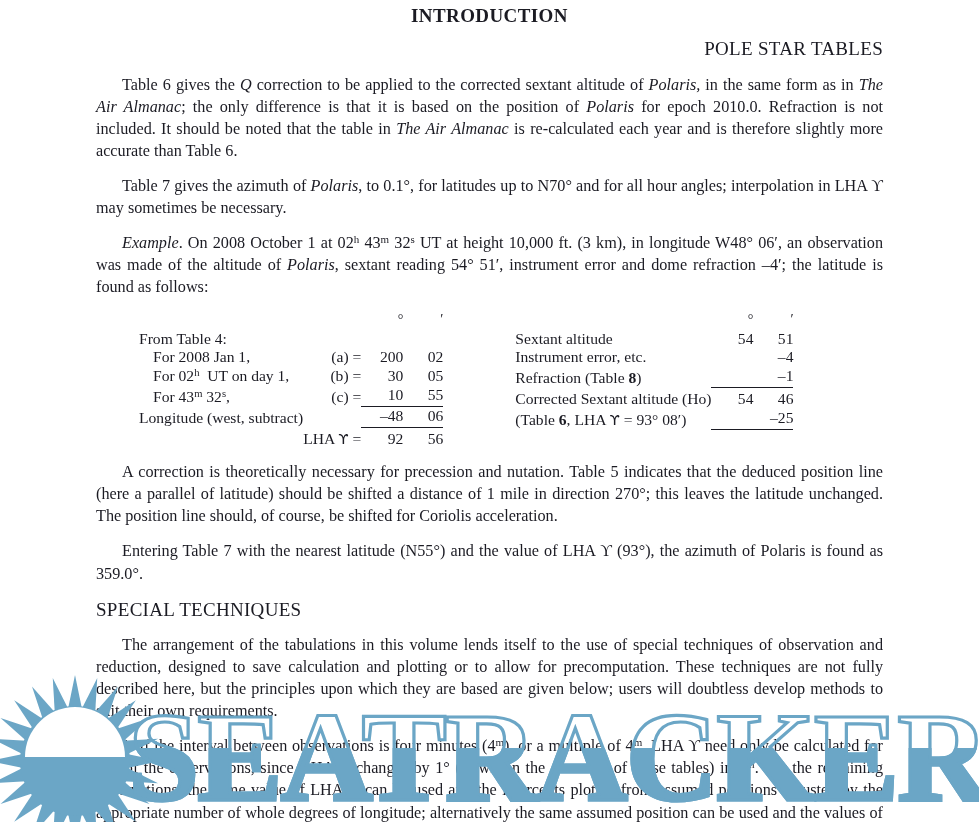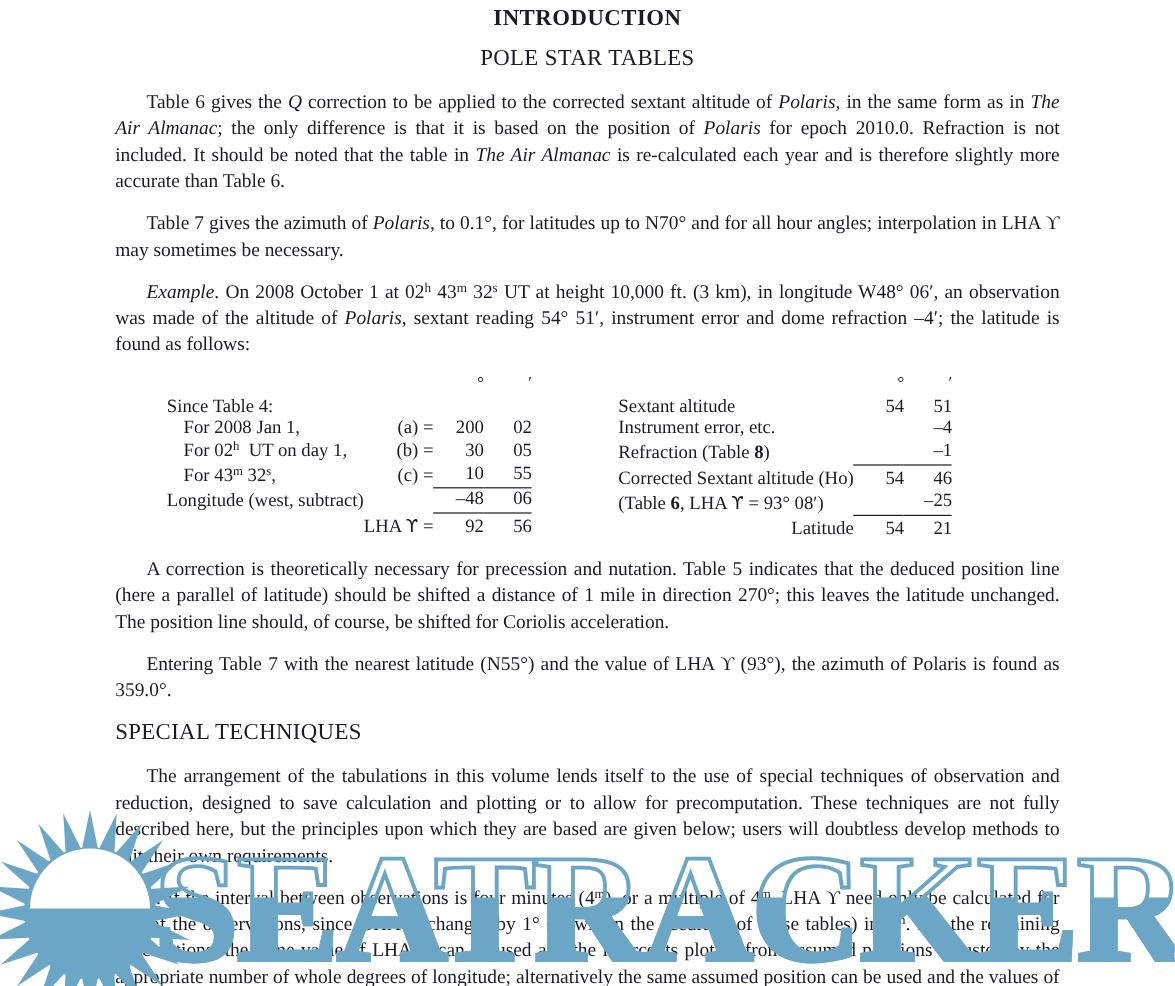--- a/index.html
+++ b/index.html
@@ -46,7 +46,7 @@
     line-height: 1.25;
   }
   .h-sub {
-    text-align: center;
+    text-align: right;
     font-weight: normal;
     font-size: 19px;
     letter-spacing: 0.3px;

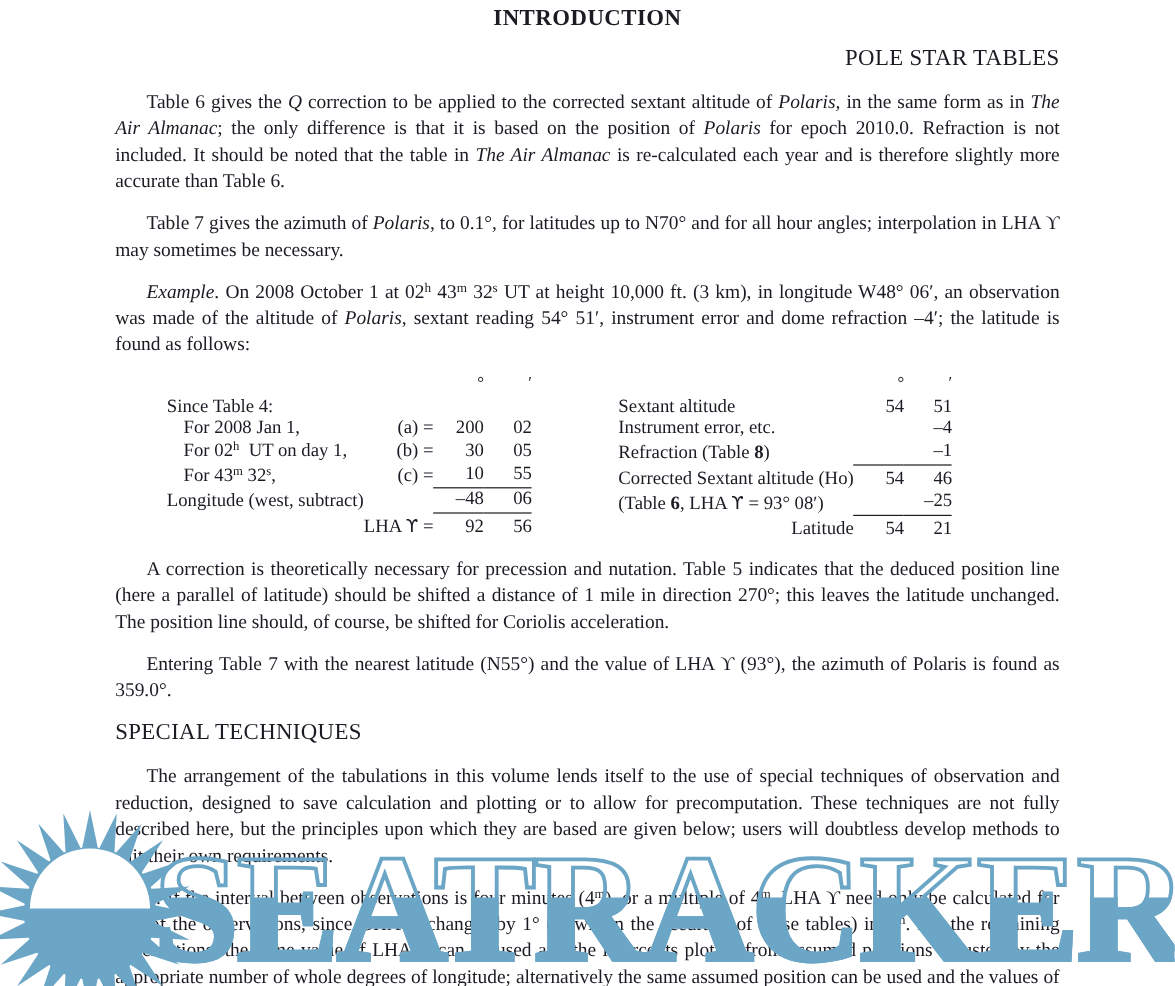--- a/index.html
+++ b/index.html
@@ -152,7 +152,7 @@
           <td class="min">′</td>
         </tr>
         <tr>
-          <td class="lbl">Since Table 4:</td>
+          <td class="lbl">From Table 4:</td>
           <td class="eq"></td>
           <td class="deg"></td>
           <td class="min"></td>

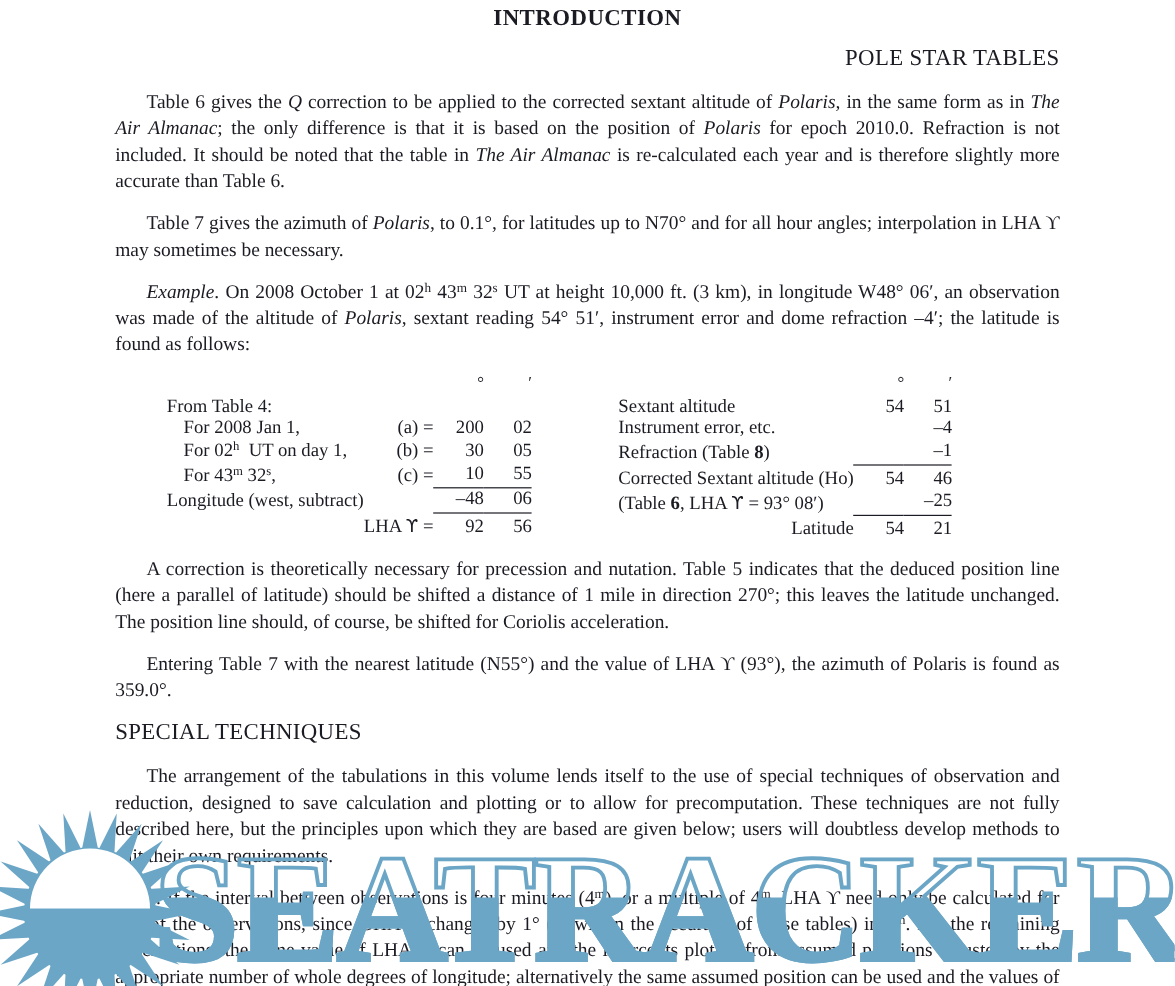--- a/index.html
+++ b/index.html
@@ -118,7 +118,7 @@
   
   tr.ruled td.deg,
   tr.ruled td.min { border-bottom: 1.3px solid #1b1b23; padding-bottom: 3px; }
-  tr.after-rule td { padding-top: 3.5px; text-align: right; }
+  tr.after-rule td { padding-top: 3.5px; }
 
   .symhead td { padding-bottom: 3px; font-size: 13px; }
   .symhead td.deg,

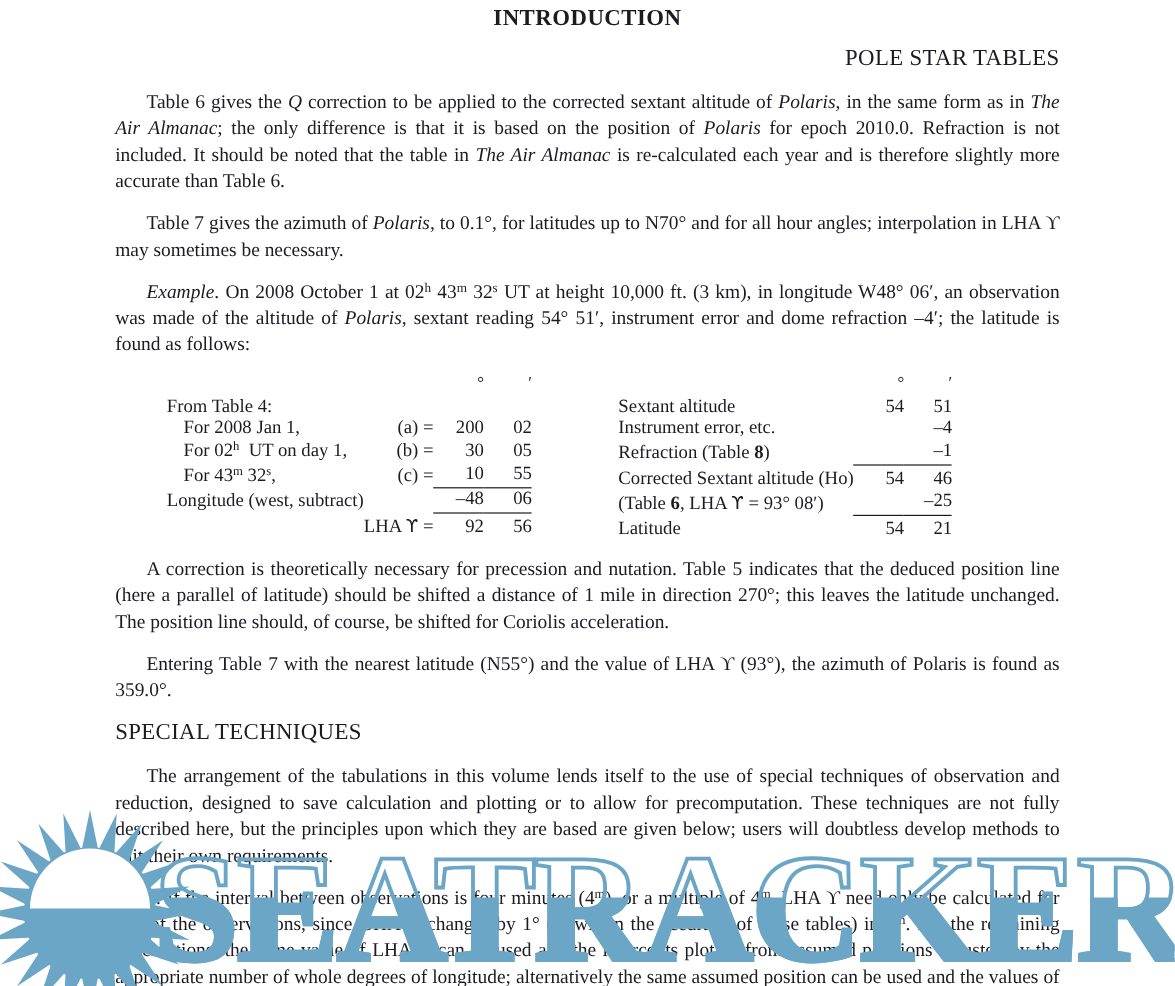--- a/index.html
+++ b/index.html
@@ -224,11 +224,6 @@
           <td class="deg"></td>
           <td class="min">–25</td>
         </tr>
-        <tr class="after-rule">
-          <td class="lbl">Latitude</td>
-          <td class="deg">54</td>
-          <td class="min">21</td>
-        </tr>
       </tbody>
         </table>
     </div>

